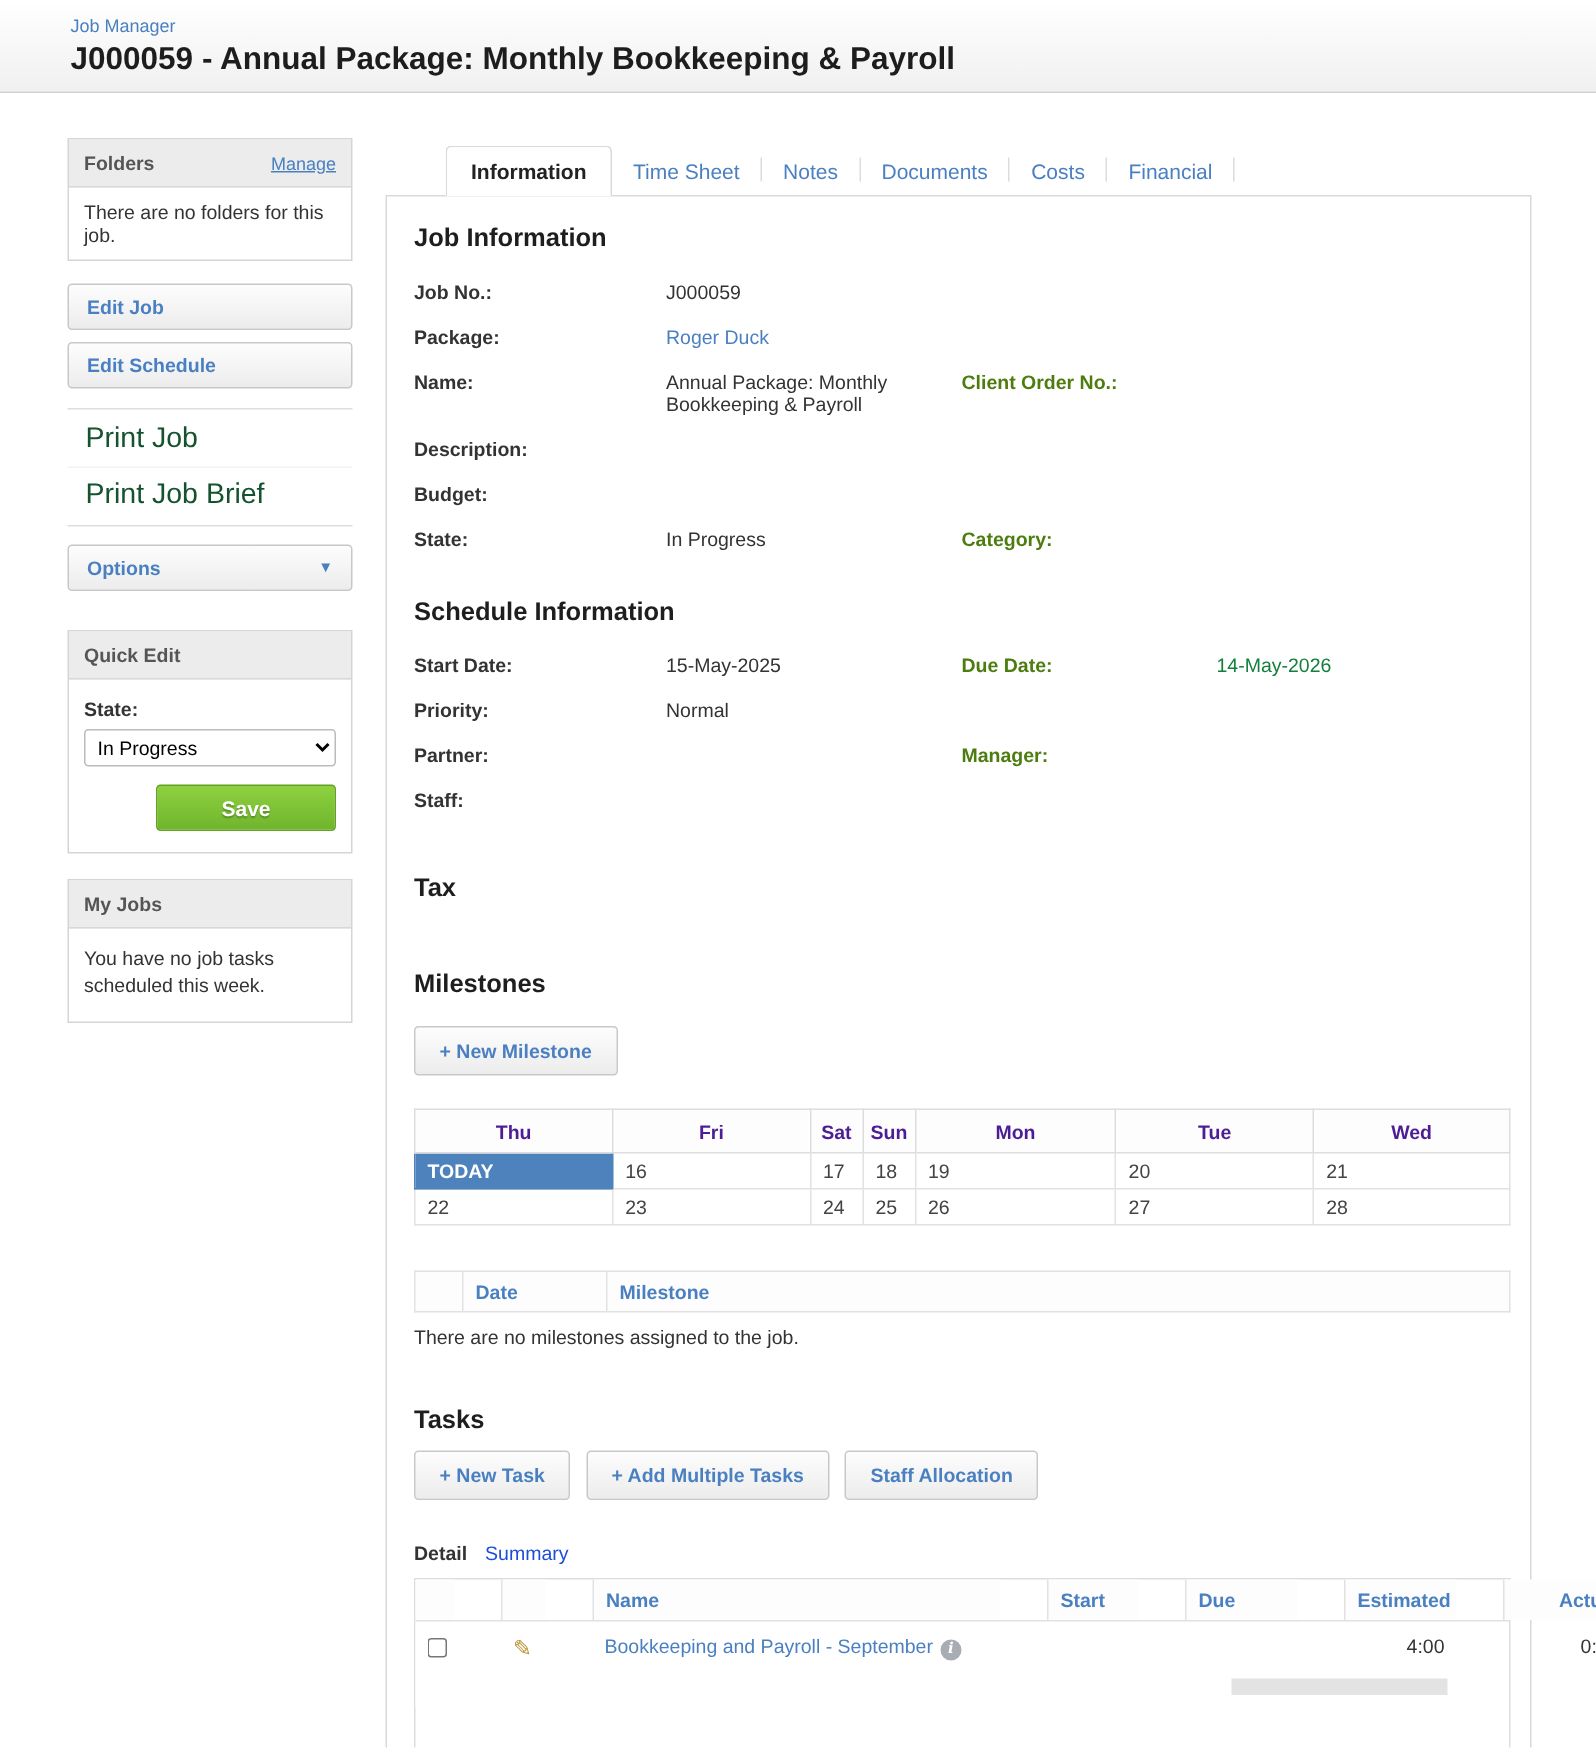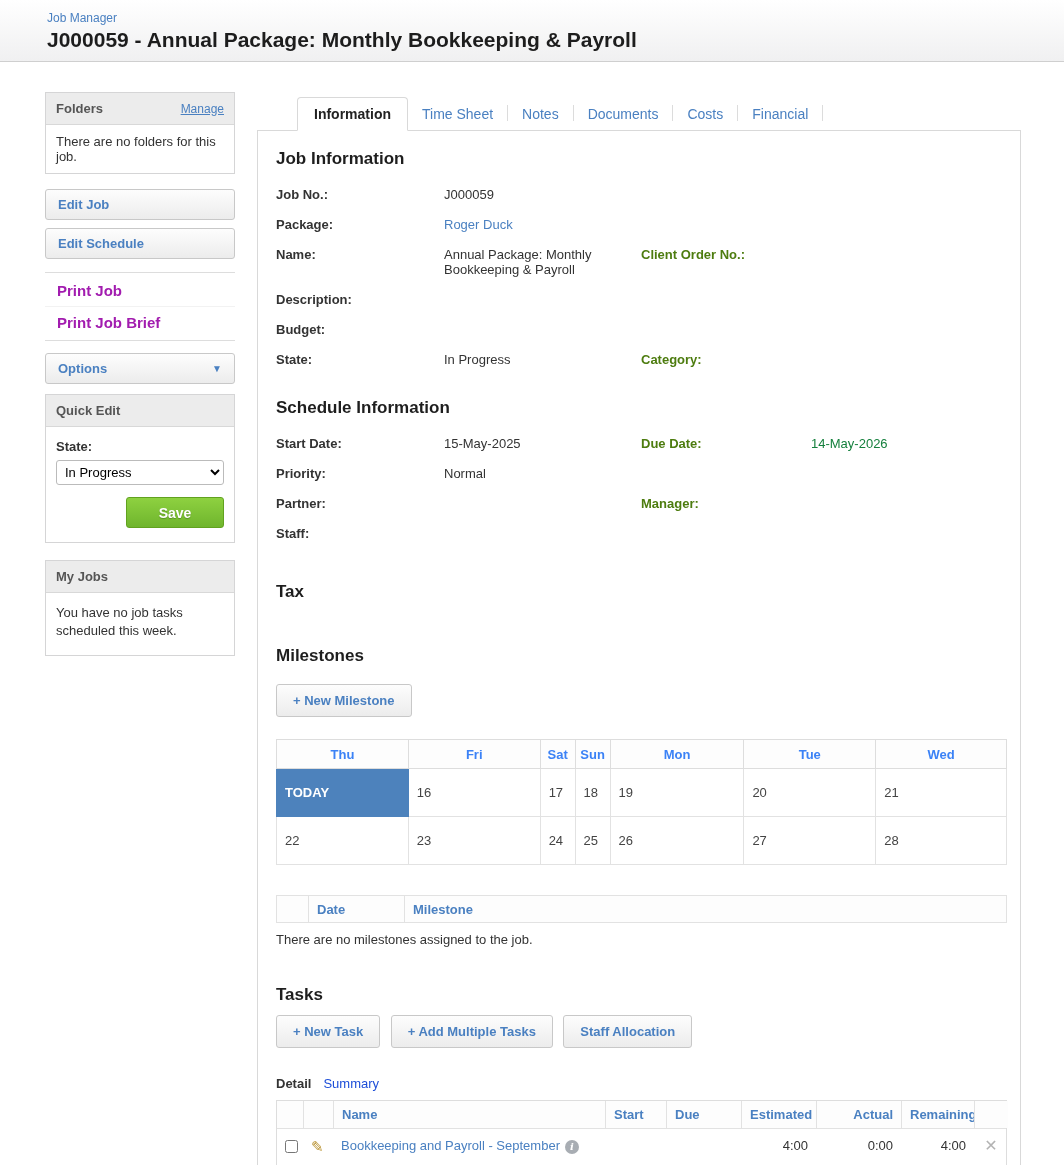--- a/index.html
+++ b/index.html
@@ -33,8 +33,8 @@
   .caret-down { font-size:10px; color:#4a80c1; }
 
   .print-group { border-top:1px solid #ddd; border-bottom:1px solid #ddd; margin:13px 0 12px; padding:2px 0; }
-  .print-link { display:block; padding:7px 12px; font-size:15px; color:#a21caf;
-                text-decoration:none; border-bottom:1px solid #f2f2f2; cursor:pointer;font-weight:bold; }
+  .print-link { display:block; padding:7px 12px; font-size:19px; color:#14532d;
+                text-decoration:none; border-bottom:1px solid #f2f2f2; cursor:pointer; }
   .print-link:last-child { border-bottom:none; }
 
   .quick-edit-body { padding:12px 10px 14px; }

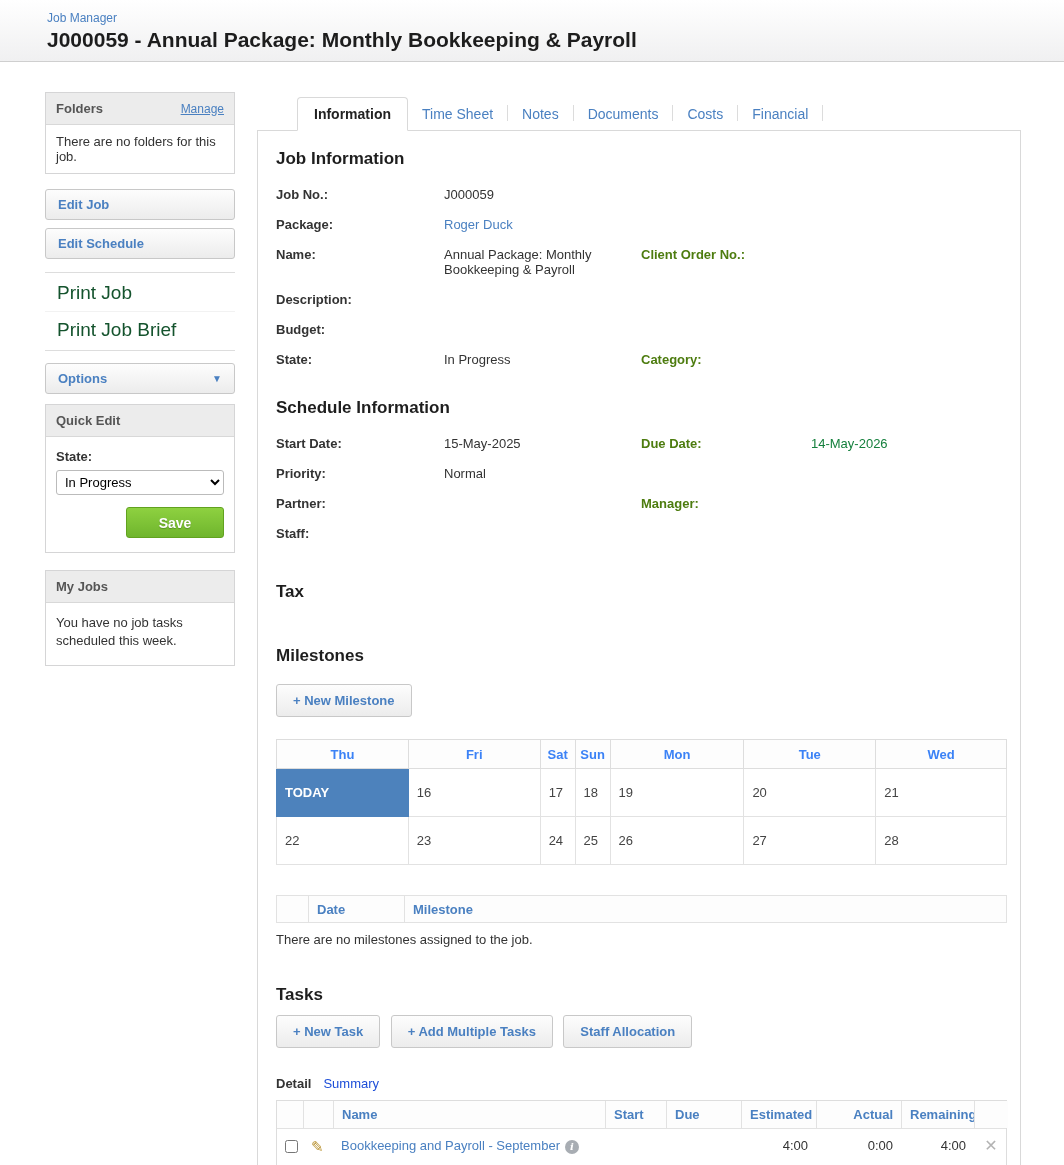--- a/index.html
+++ b/index.html
@@ -151,7 +151,7 @@
       <span class="caret-down">▼</span>
     </button>
 
-    <div class="panel" style="margin-top:10px;">
+    <div class="panel" style="margin-top:26px;">
       <div class="panel-header">
         <span>Quick Edit</span>
       </div>

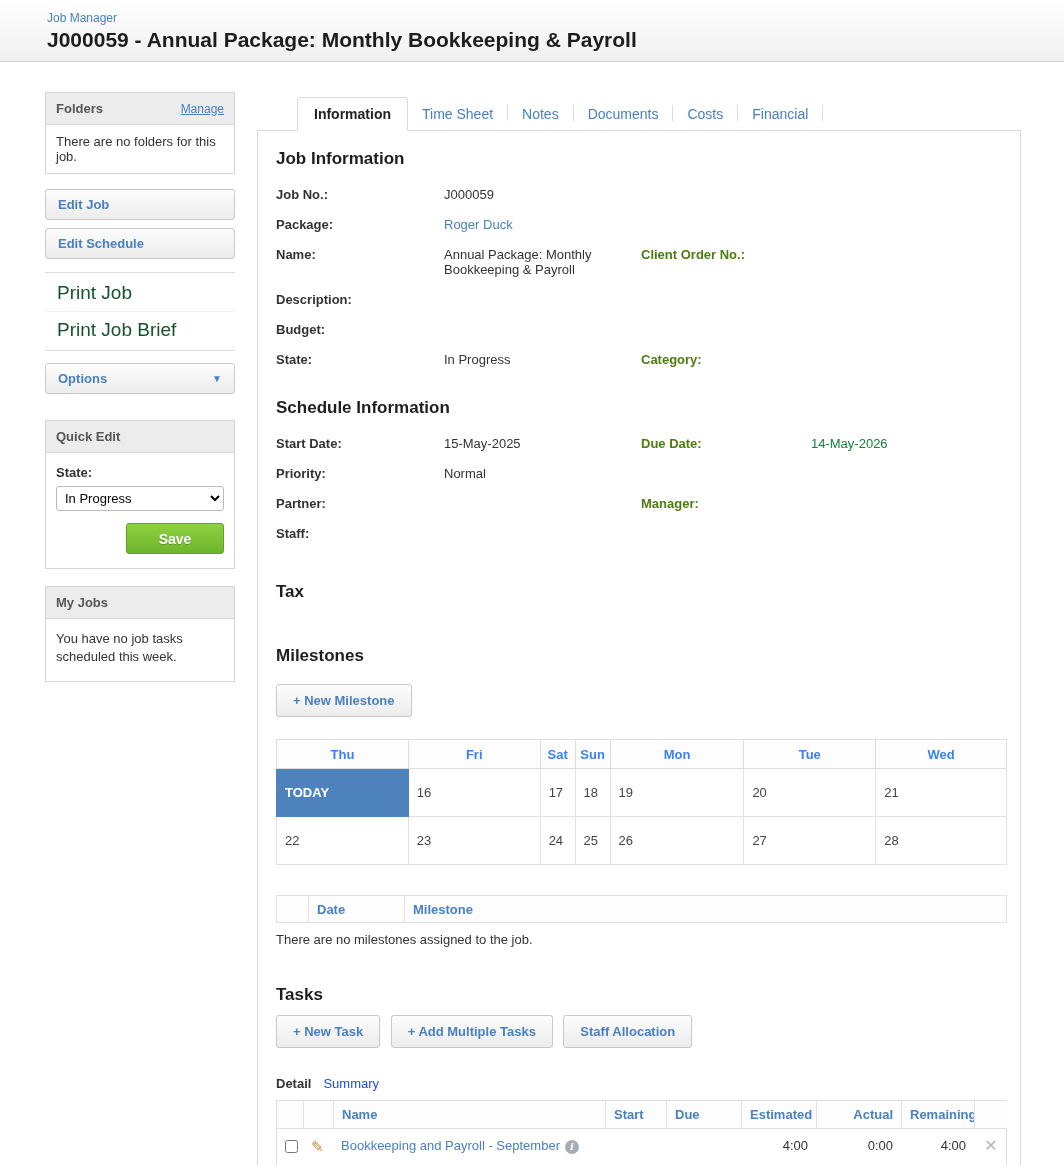--- a/index.html
+++ b/index.html
@@ -42,7 +42,7 @@
   .state-select { width:100%; height:25px; font-size:13px; font-family:"Liberation Sans",sans-serif;
                   border:1px solid #bbb; border-radius:3px; background:#fff; padding:0 4px; }
   .save-row { text-align:right; margin-top:12px; }
-  .save-btn { width:98px; height:31px; background:linear-gradient(#8ed140,#6fb52d);
+  .save-btn { width:120px; height:31px; background:linear-gradient(#8ed140,#6fb52d);
               border:1px solid #61a21f; border-radius:3px; color:#fff; font-weight:bold;
               font-size:14px; cursor:pointer; text-shadow:0 1px 1px rgba(0,0,0,.25);
               font-family:"Liberation Sans", sans-serif; }

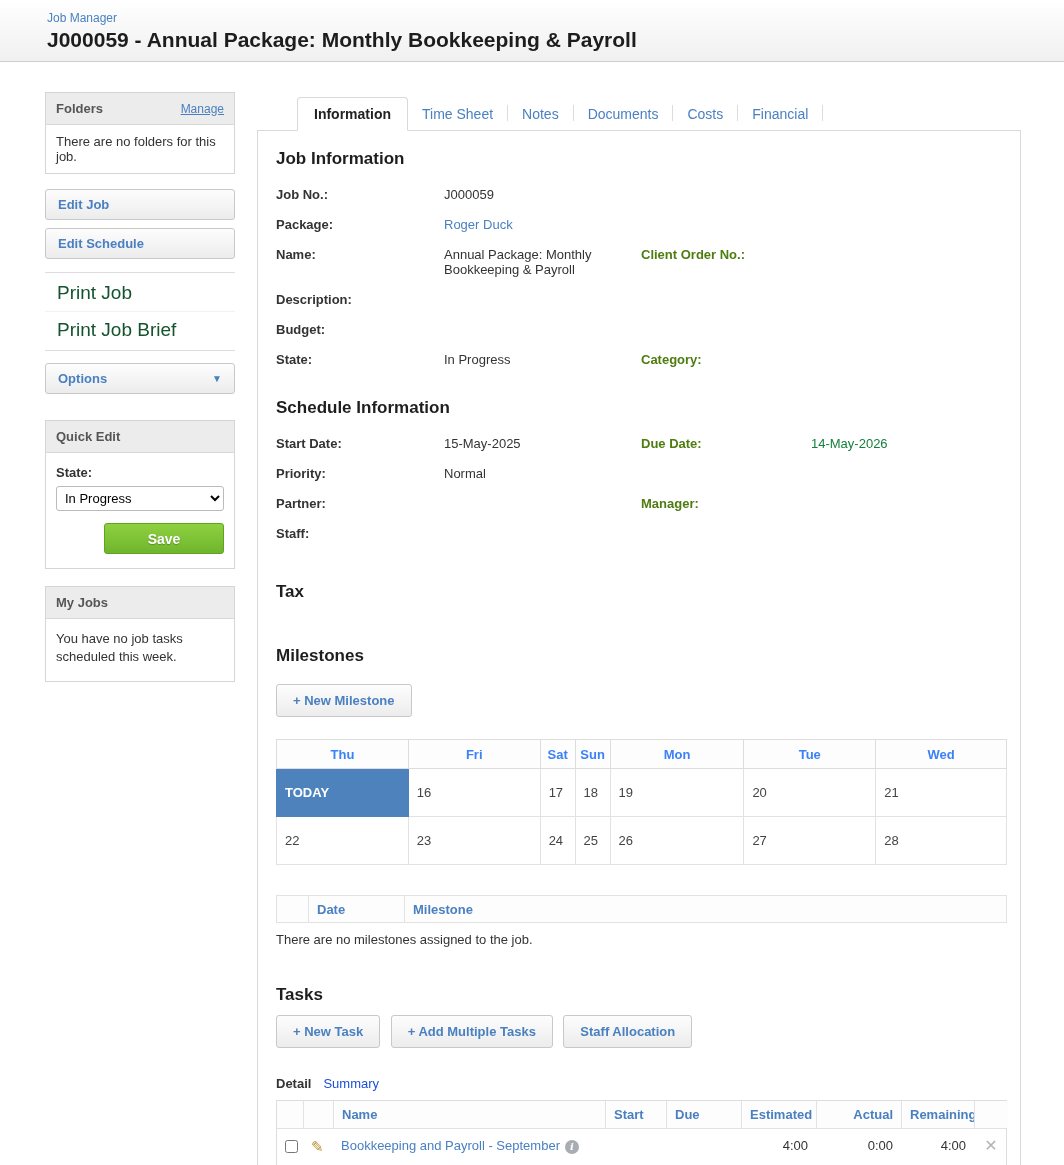--- a/index.html
+++ b/index.html
@@ -77,7 +77,7 @@
 
   
   .calendar { width:731px; border-collapse:collapse; margin-top:22px; font-size:13px; }
-  .calendar th { border:1px solid #ddd; height:29px; font-weight:bold; color:#3b82f6;
+  .calendar th { border:1px solid #ddd; height:29px; font-weight:bold; color:#4c1d95;
                  text-align:center; background:#fdfdfd; }
   .calendar td { border:1px solid #e2e2e2; height:17px; padding:16px 8px; color:#444;
                  vertical-align:middle; background:#fff; }

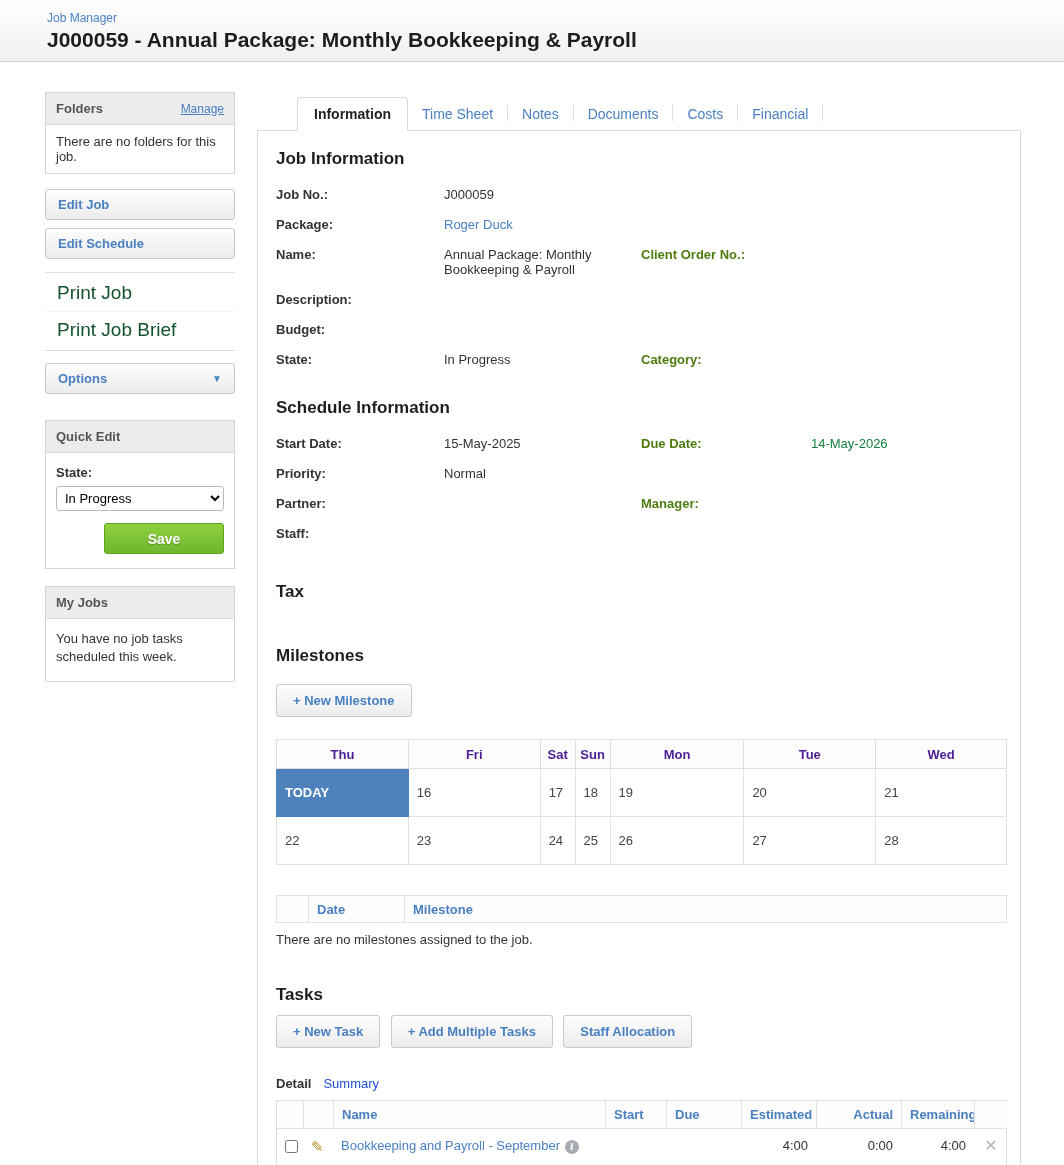--- a/index.html
+++ b/index.html
@@ -79,7 +79,7 @@
   .calendar { width:731px; border-collapse:collapse; margin-top:22px; font-size:13px; }
   .calendar th { border:1px solid #ddd; height:29px; font-weight:bold; color:#4c1d95;
                  text-align:center; background:#fdfdfd; }
-  .calendar td { border:1px solid #e2e2e2; height:17px; padding:16px 8px; color:#444;
+  .calendar td { border:1px solid #e2e2e2; height:17px; padding:4px 8px; color:#444;
                  vertical-align:middle; background:#fff; }
   .calendar td.today { background:#4d82bc; color:#fff; font-weight:bold; border-color:#4d82bc; }
 

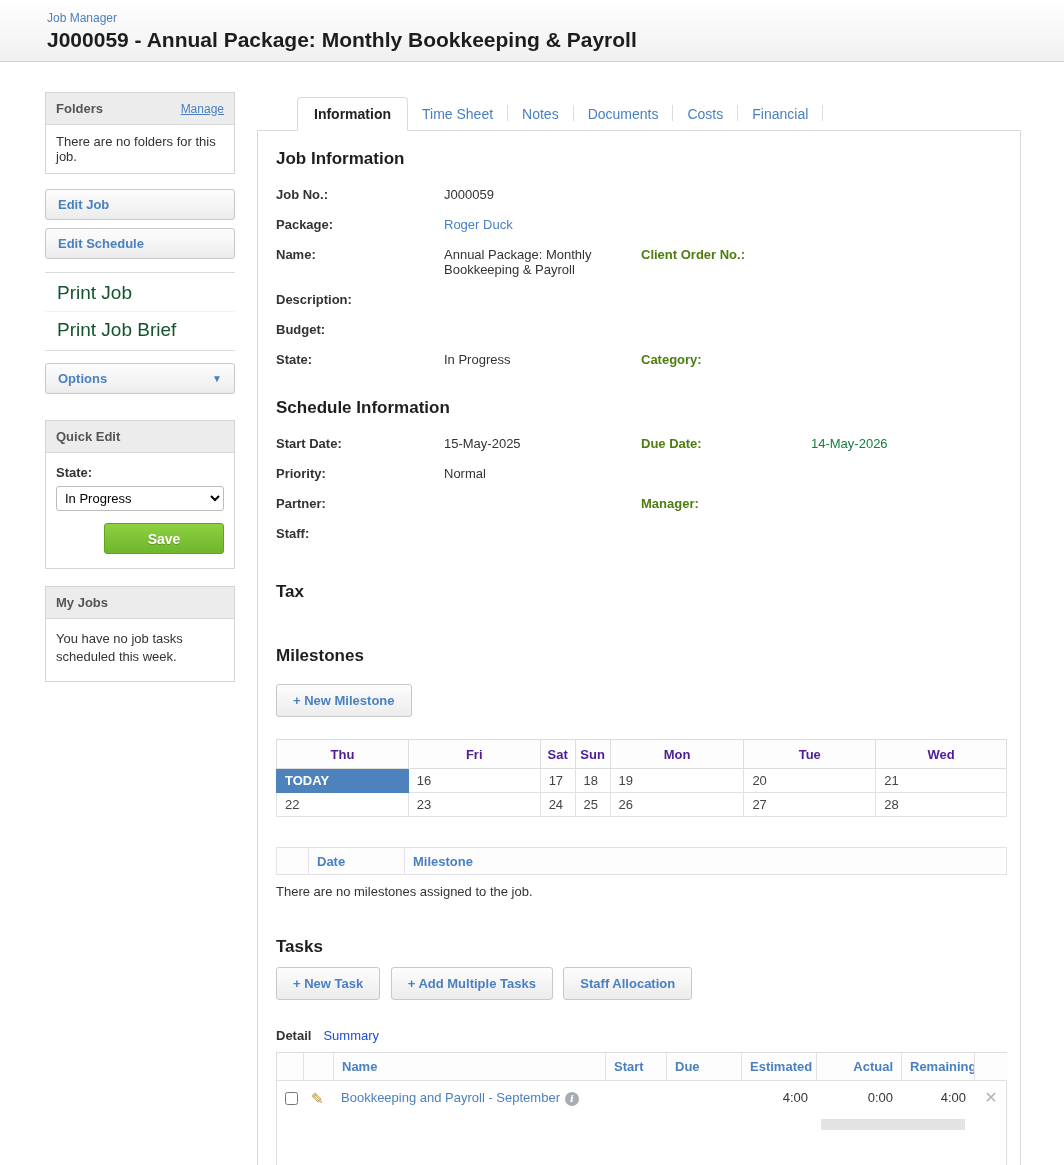--- a/index.html
+++ b/index.html
@@ -96,7 +96,7 @@
   .view-tabs .summary { color:#1d4ed8; cursor:pointer; }
 
   .t-table { width:731px; border:1px solid #ddd; margin-top:9px; }
-  .t-grid { display:grid; grid-template-columns:26px 30px 272px 61px 75px 75px 85px 73px 34px; }
+  .t-grid { display:grid; grid-template-columns:26px 30px 272px 61px 75px 75px 85px 73px 34px;gap:31px; }
   .t-head .cell { border-left:1px solid #e2e2e2; padding:6px 8px; font-size:13px;
                   font-weight:bold; color:#4a80c1; background:#fdfdfd; }
   .t-head .cell:first-child { border-left:none; }

